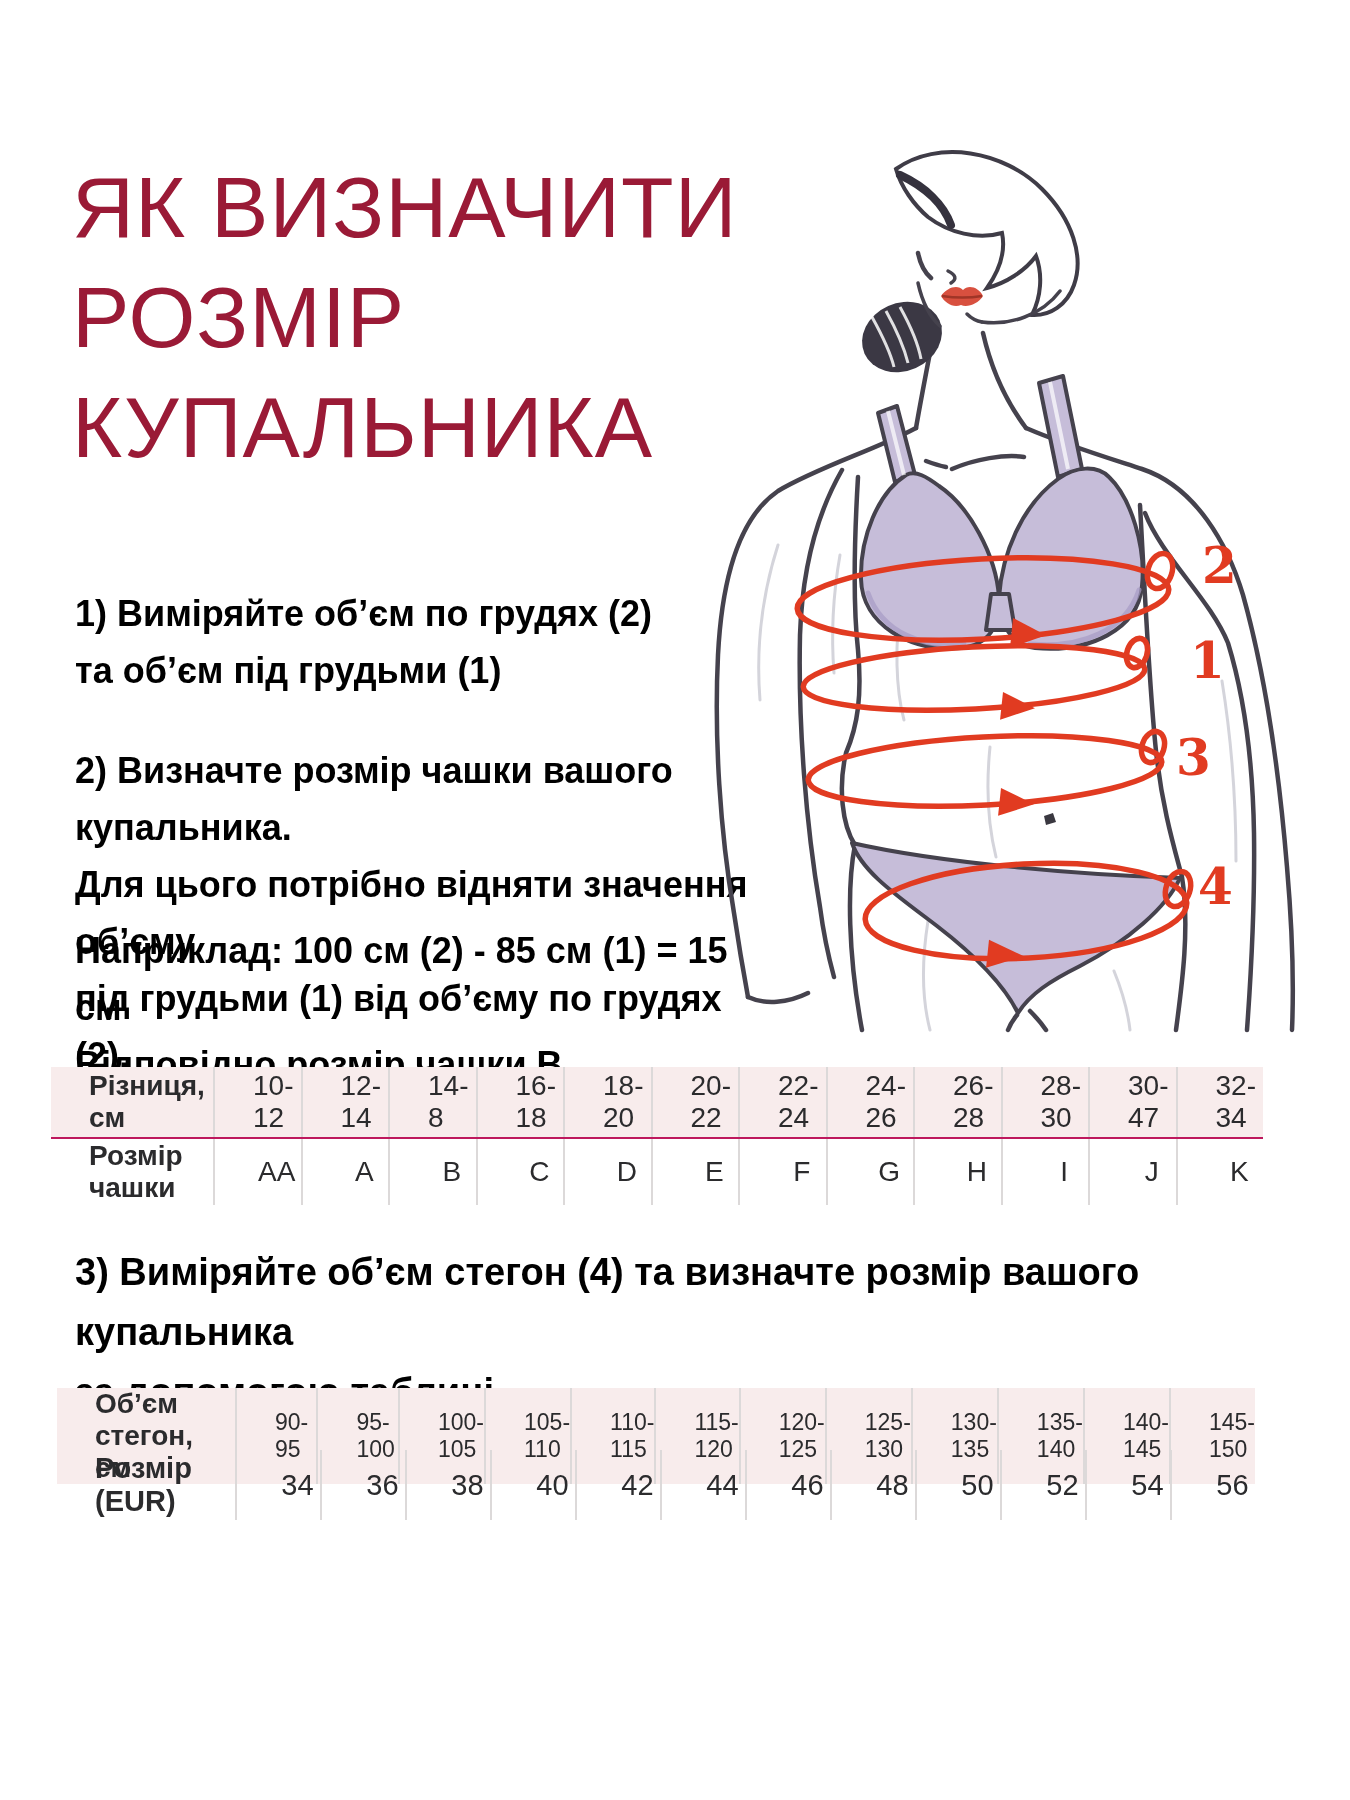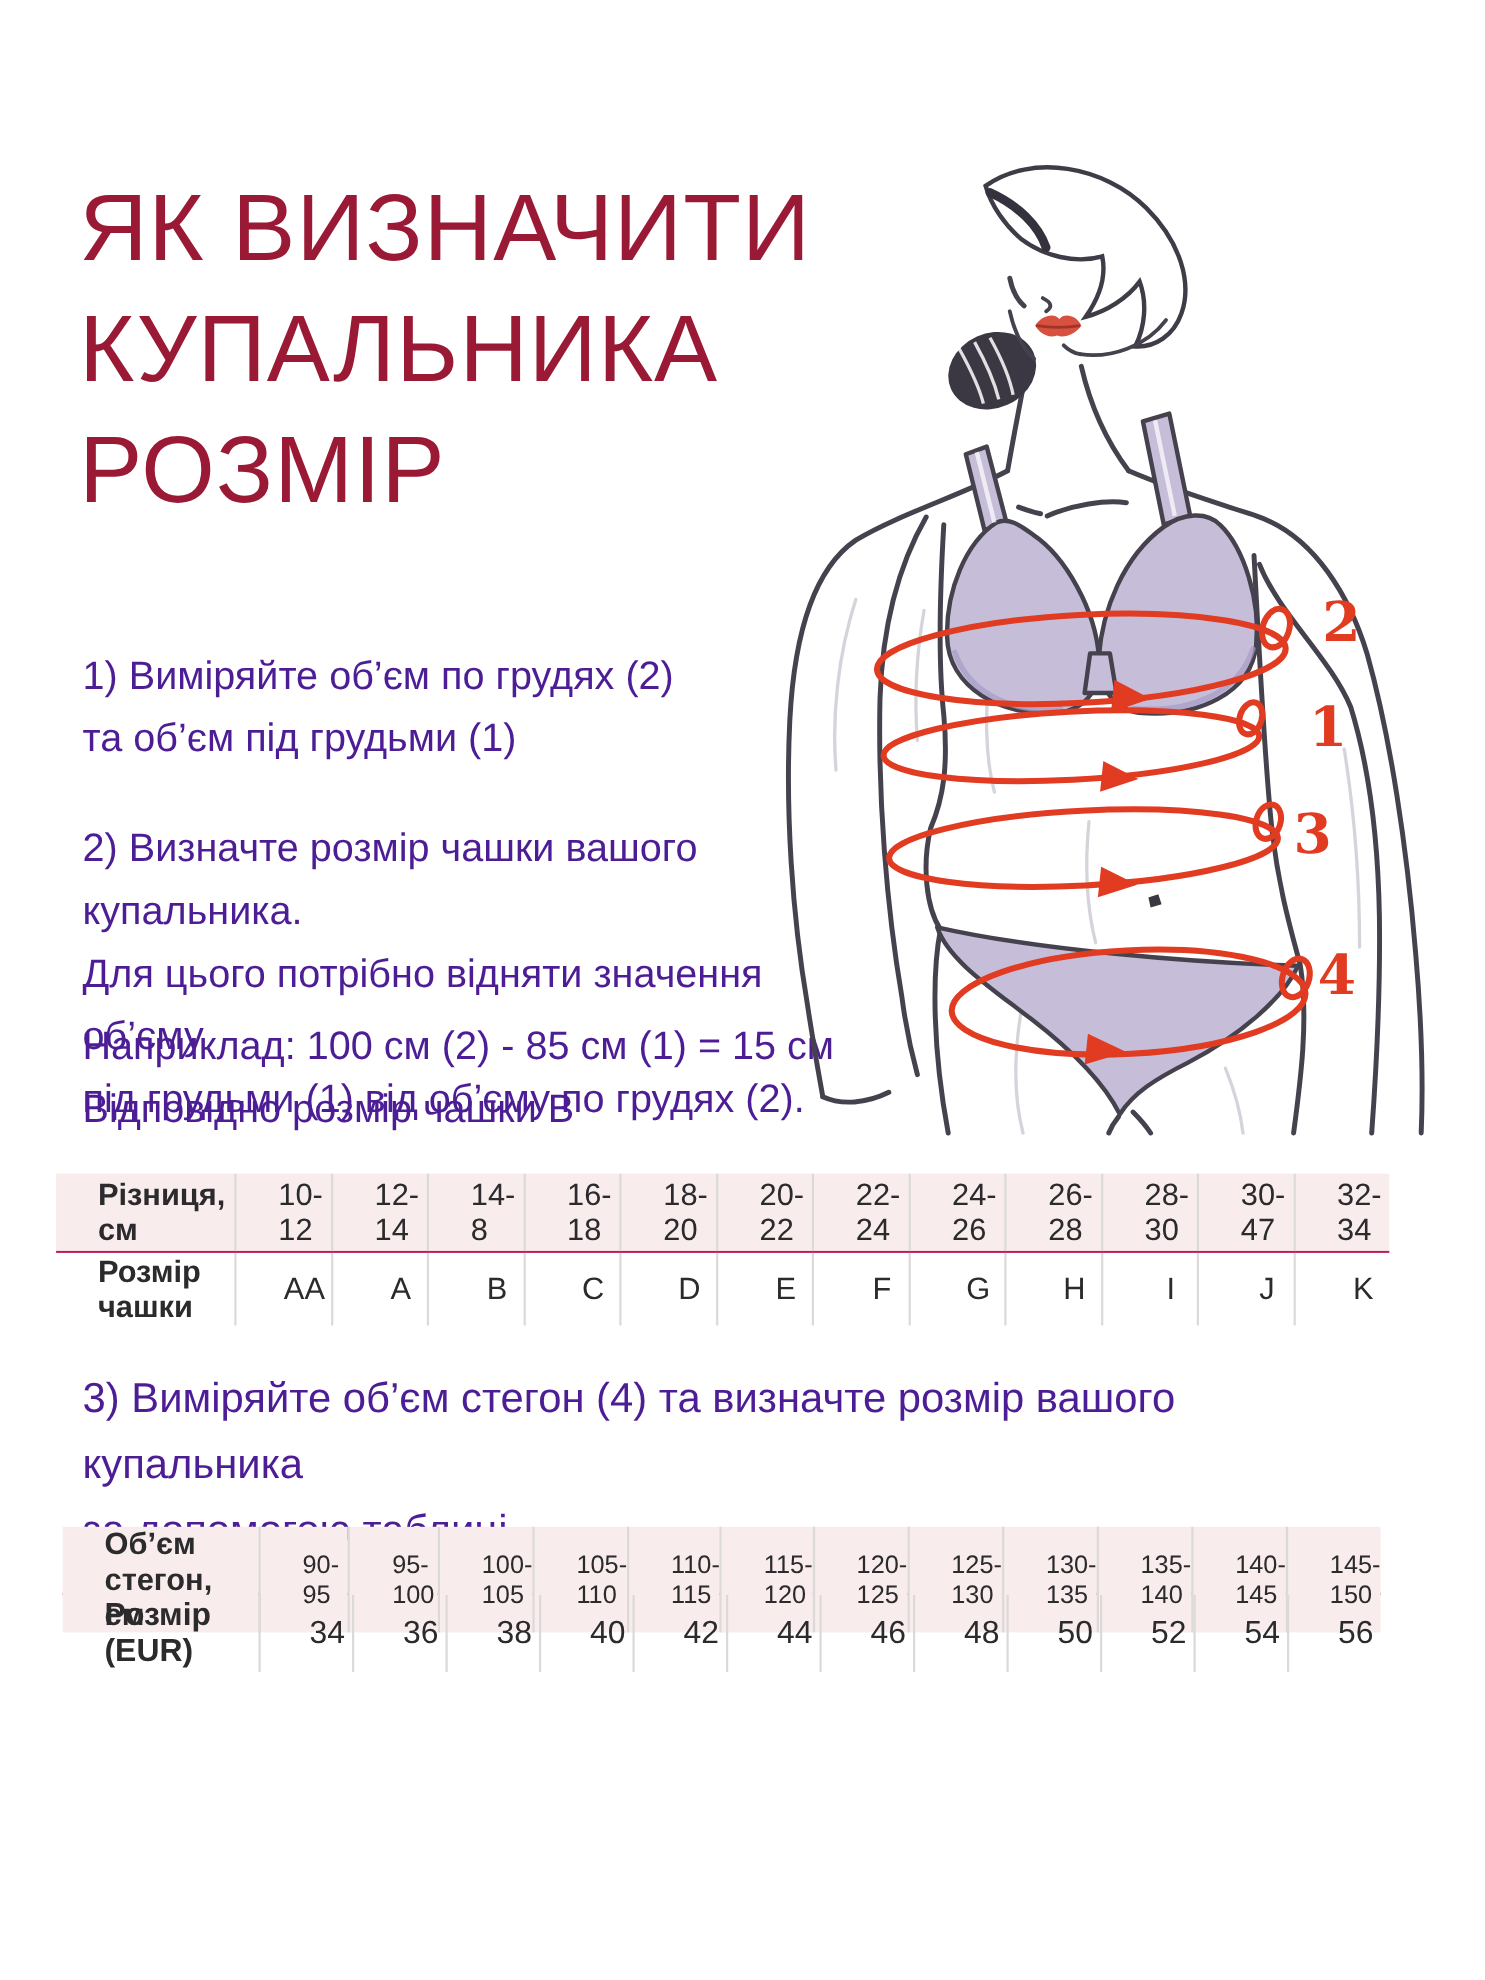--- a/index.html
+++ b/index.html
@@ -52,8 +52,8 @@
 
   <div id="title">
     <div>ЯК ВИЗНАЧИТИ</div>
+    <div>РОЗМІР</div>
     <div>КУПАЛЬНИКА</div>
-    <div>РОЗМІР</div>
   </div>
 
   <div id="step1" class="para">

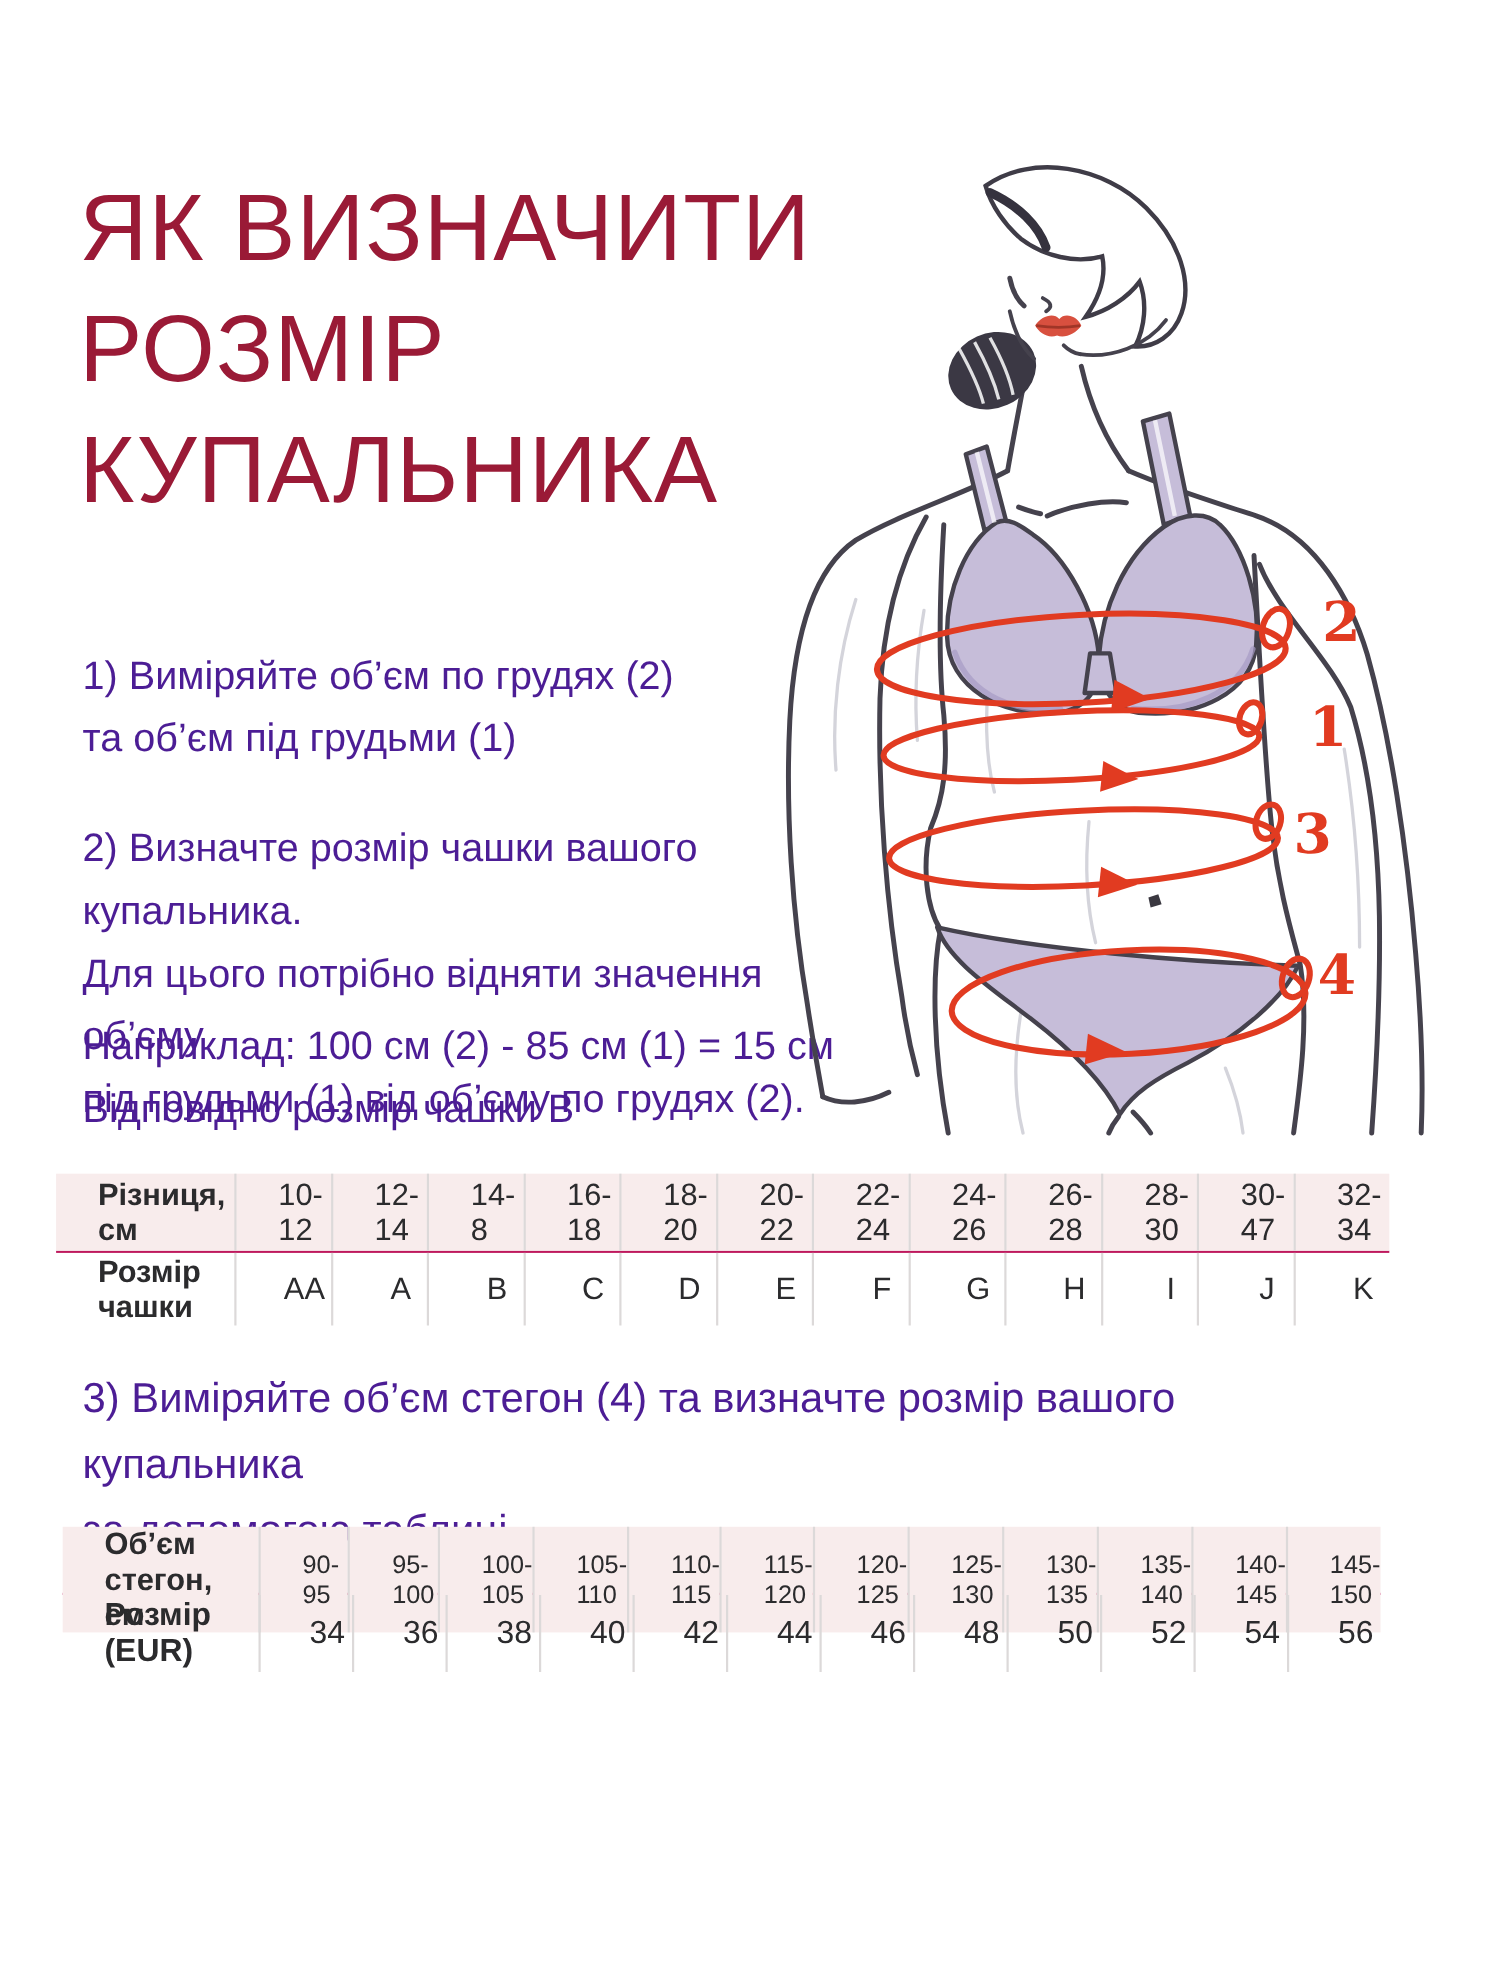--- a/index.html
+++ b/index.html
@@ -12,7 +12,7 @@
          letter-spacing:1px;}
 
   
-  .para{position:absolute;left:75px;color:#4c1d95;font-weight:400;
+  .para{position:absolute;left:75px;color:#000000;font-weight:700;
         font-size:36px;line-height:57px;}
   #step1{top:585px;width:660px;}
   #step2{top:742px;width:700px;}

